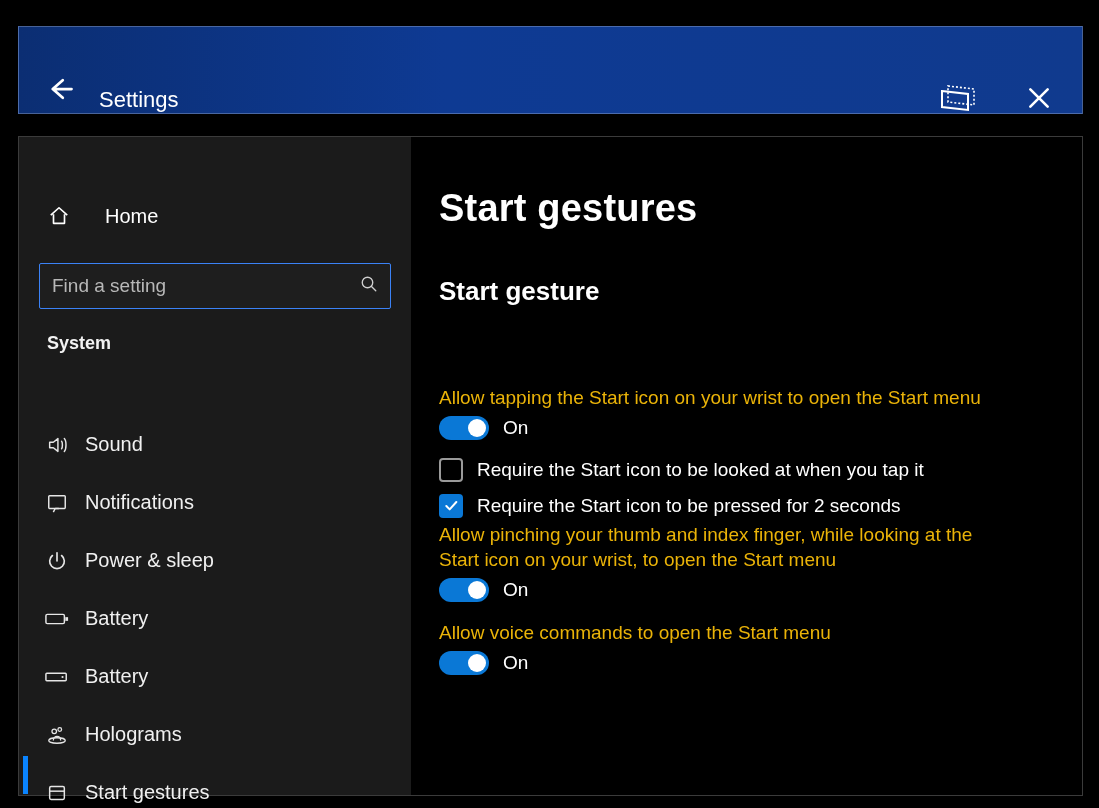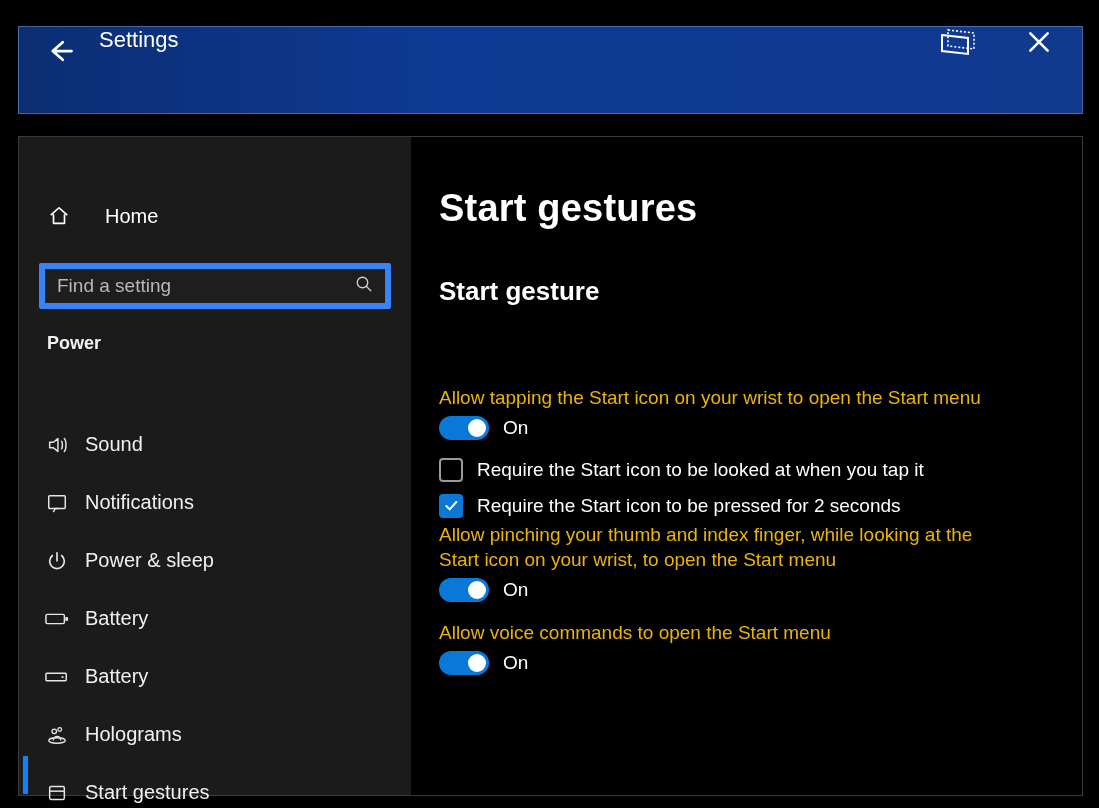--- a/index.html
+++ b/index.html
@@ -17,7 +17,7 @@
     width: 1065px; height: 88px;
     background: linear-gradient(90deg, #0b2e73 0%, #0e3a93 40%, #103a8e 100%);
     border: 1px solid rgba(255,255,255,0.25);
-    display: flex; align-items: flex-start;
+    display: flex; align-items: flex-end;
     padding: 0 16px;
   }
   .titlebar .back {

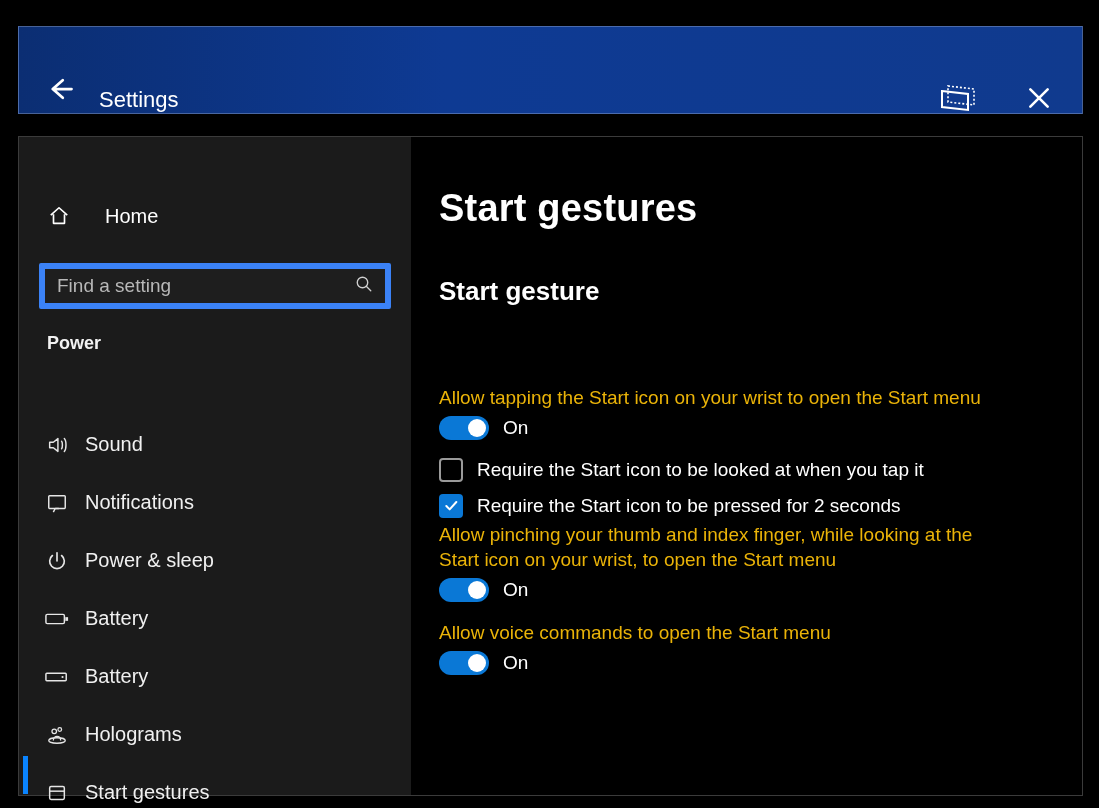--- a/index.html
+++ b/index.html
@@ -61,7 +61,7 @@
   .search {
     margin: 0 20px 24px 20px;
     height: 46px;
-    border: 6px solid #3b82f6;
+    border: 1px solid #3b82f6;
     border-radius: 2px;
     display:flex; align-items:center;
     padding: 0 12px;

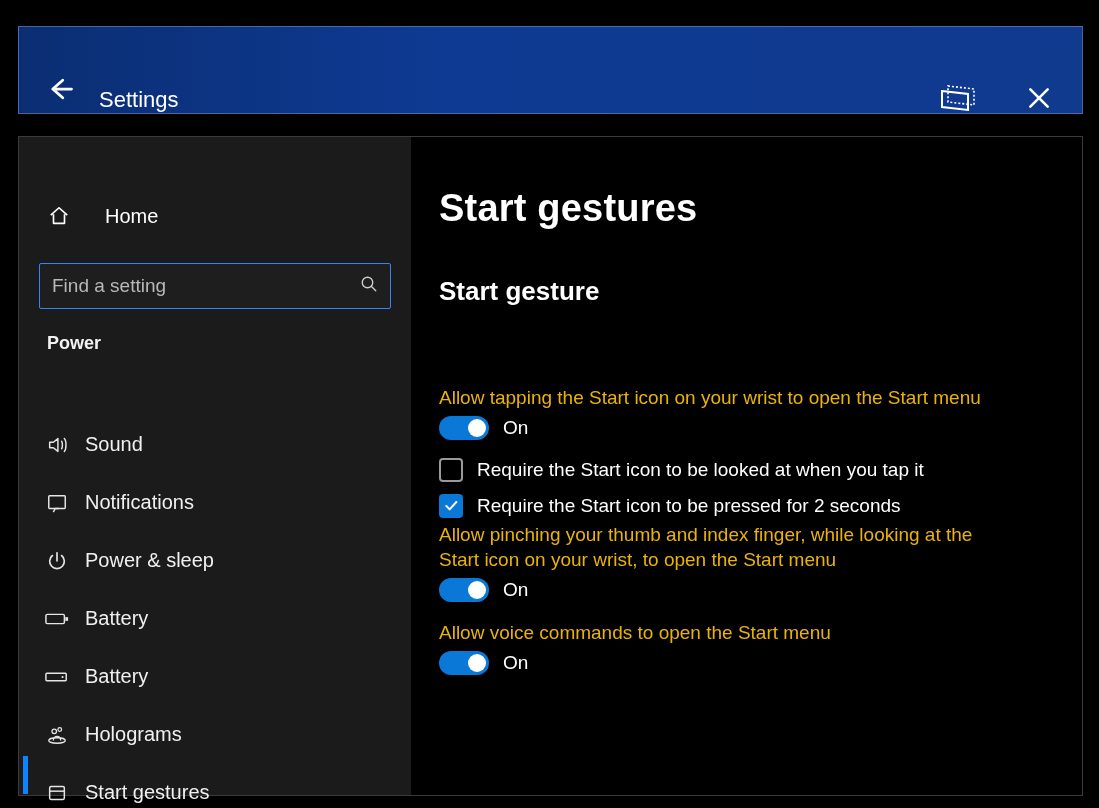--- a/index.html
+++ b/index.html
@@ -184,7 +184,7 @@
       </span>
     </div>
 
-    <div class="cat">Power</div>
+    <div class="cat">System</div>
 
     <div class="nav-item">
       <span class="ico">

